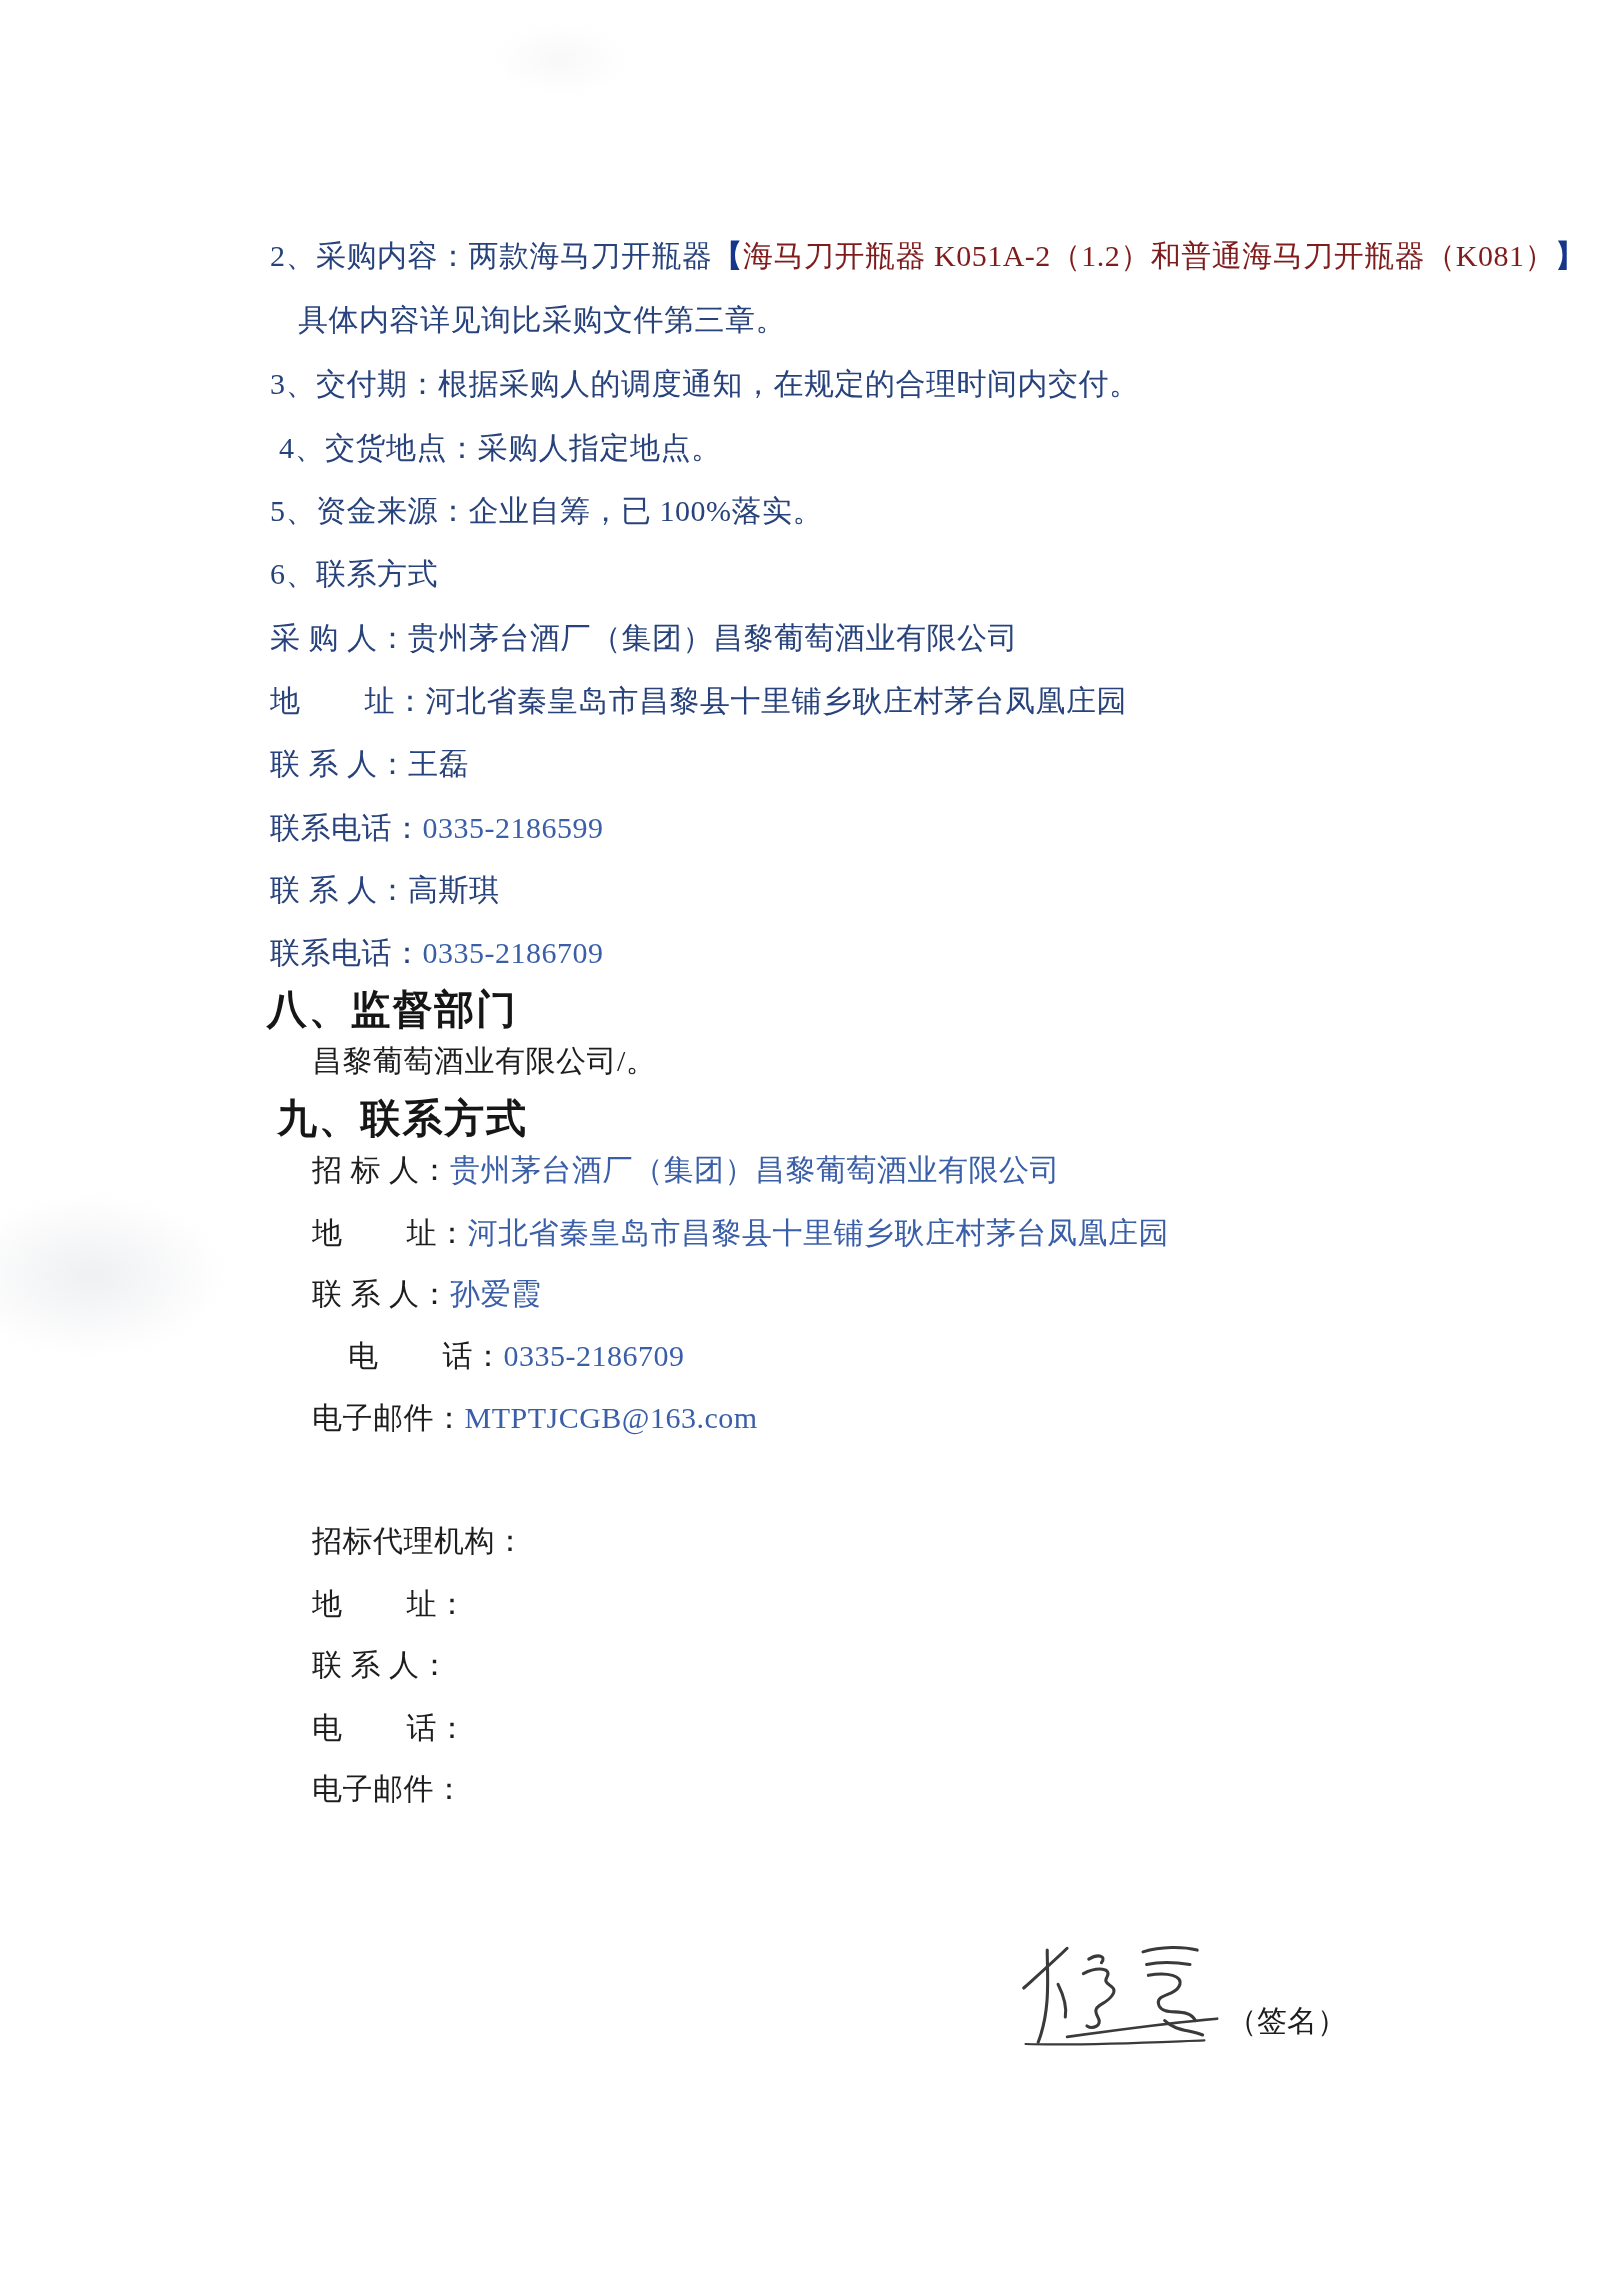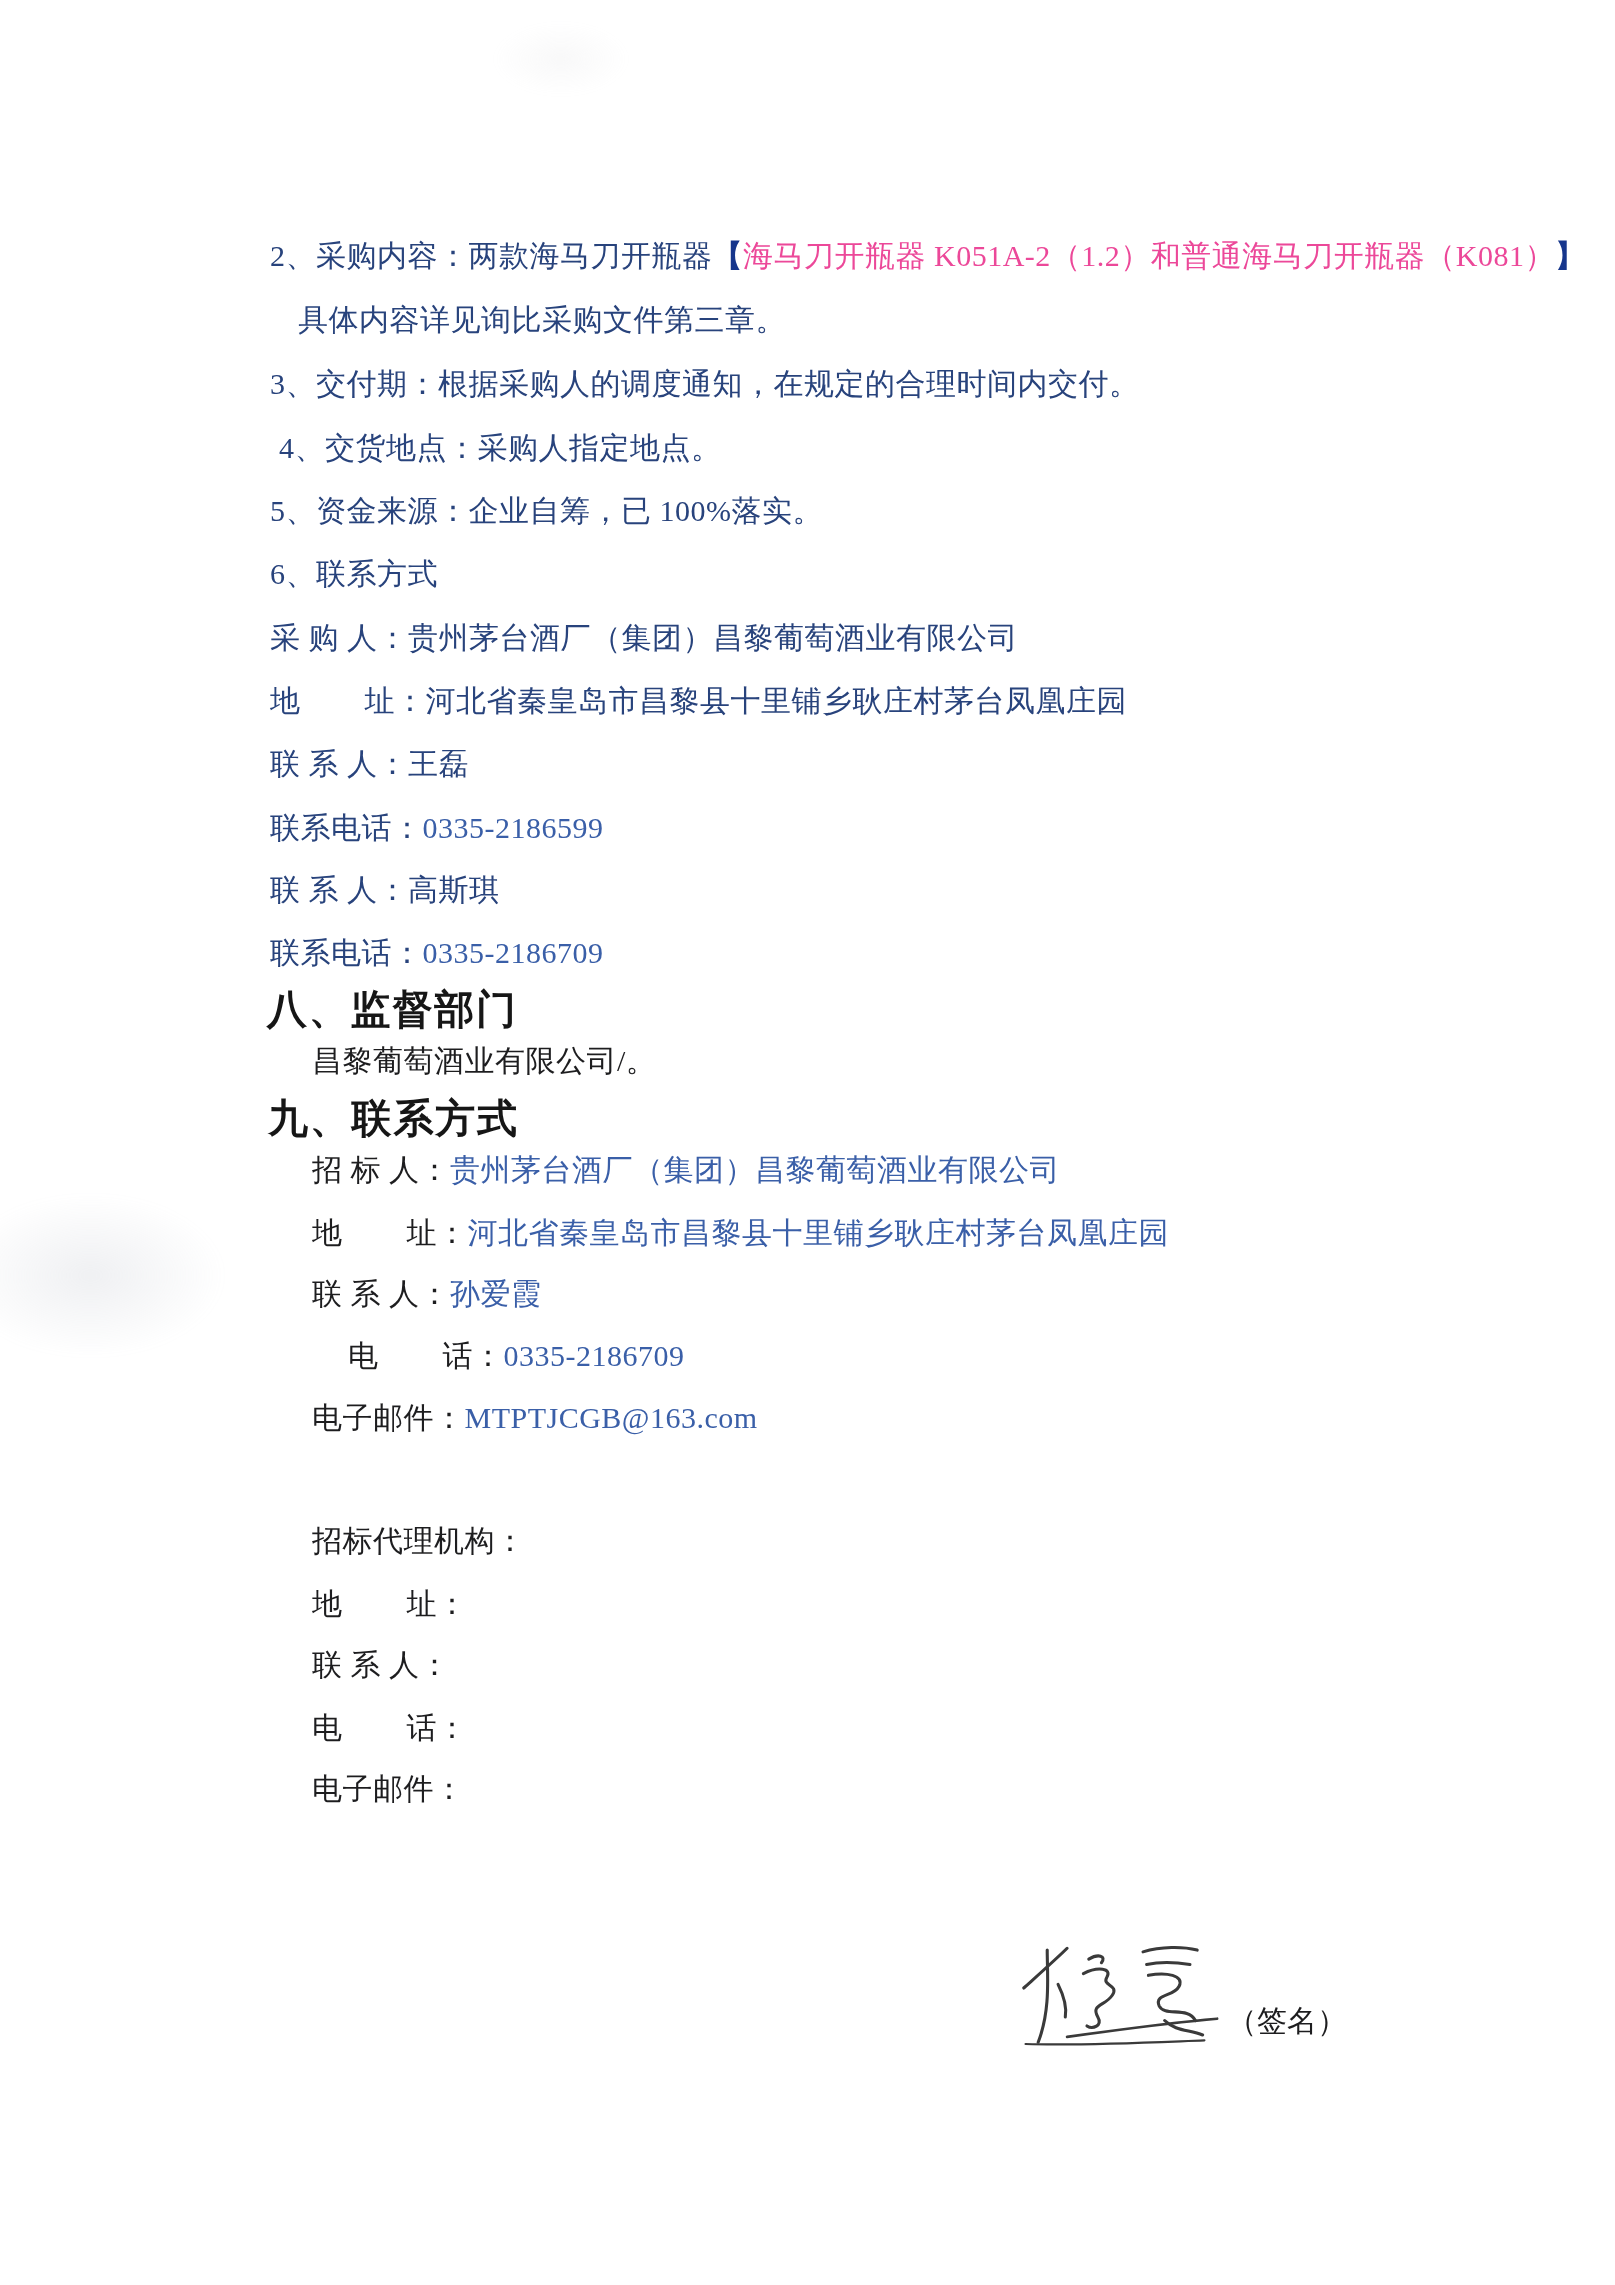--- a/index.html
+++ b/index.html
@@ -24,7 +24,7 @@
     letter-spacing: 0.5px;
   }
   .blue  { color: #28437c; }
-  .bracket-text { color: #ec4899; }
+  .bracket-text { color: #7f1d1d; }
   .bracket-mark { color: #16368c; font-weight: bold; }
   .ink   { color: #1d1d1f; }
   .lbl   { white-space: pre; }

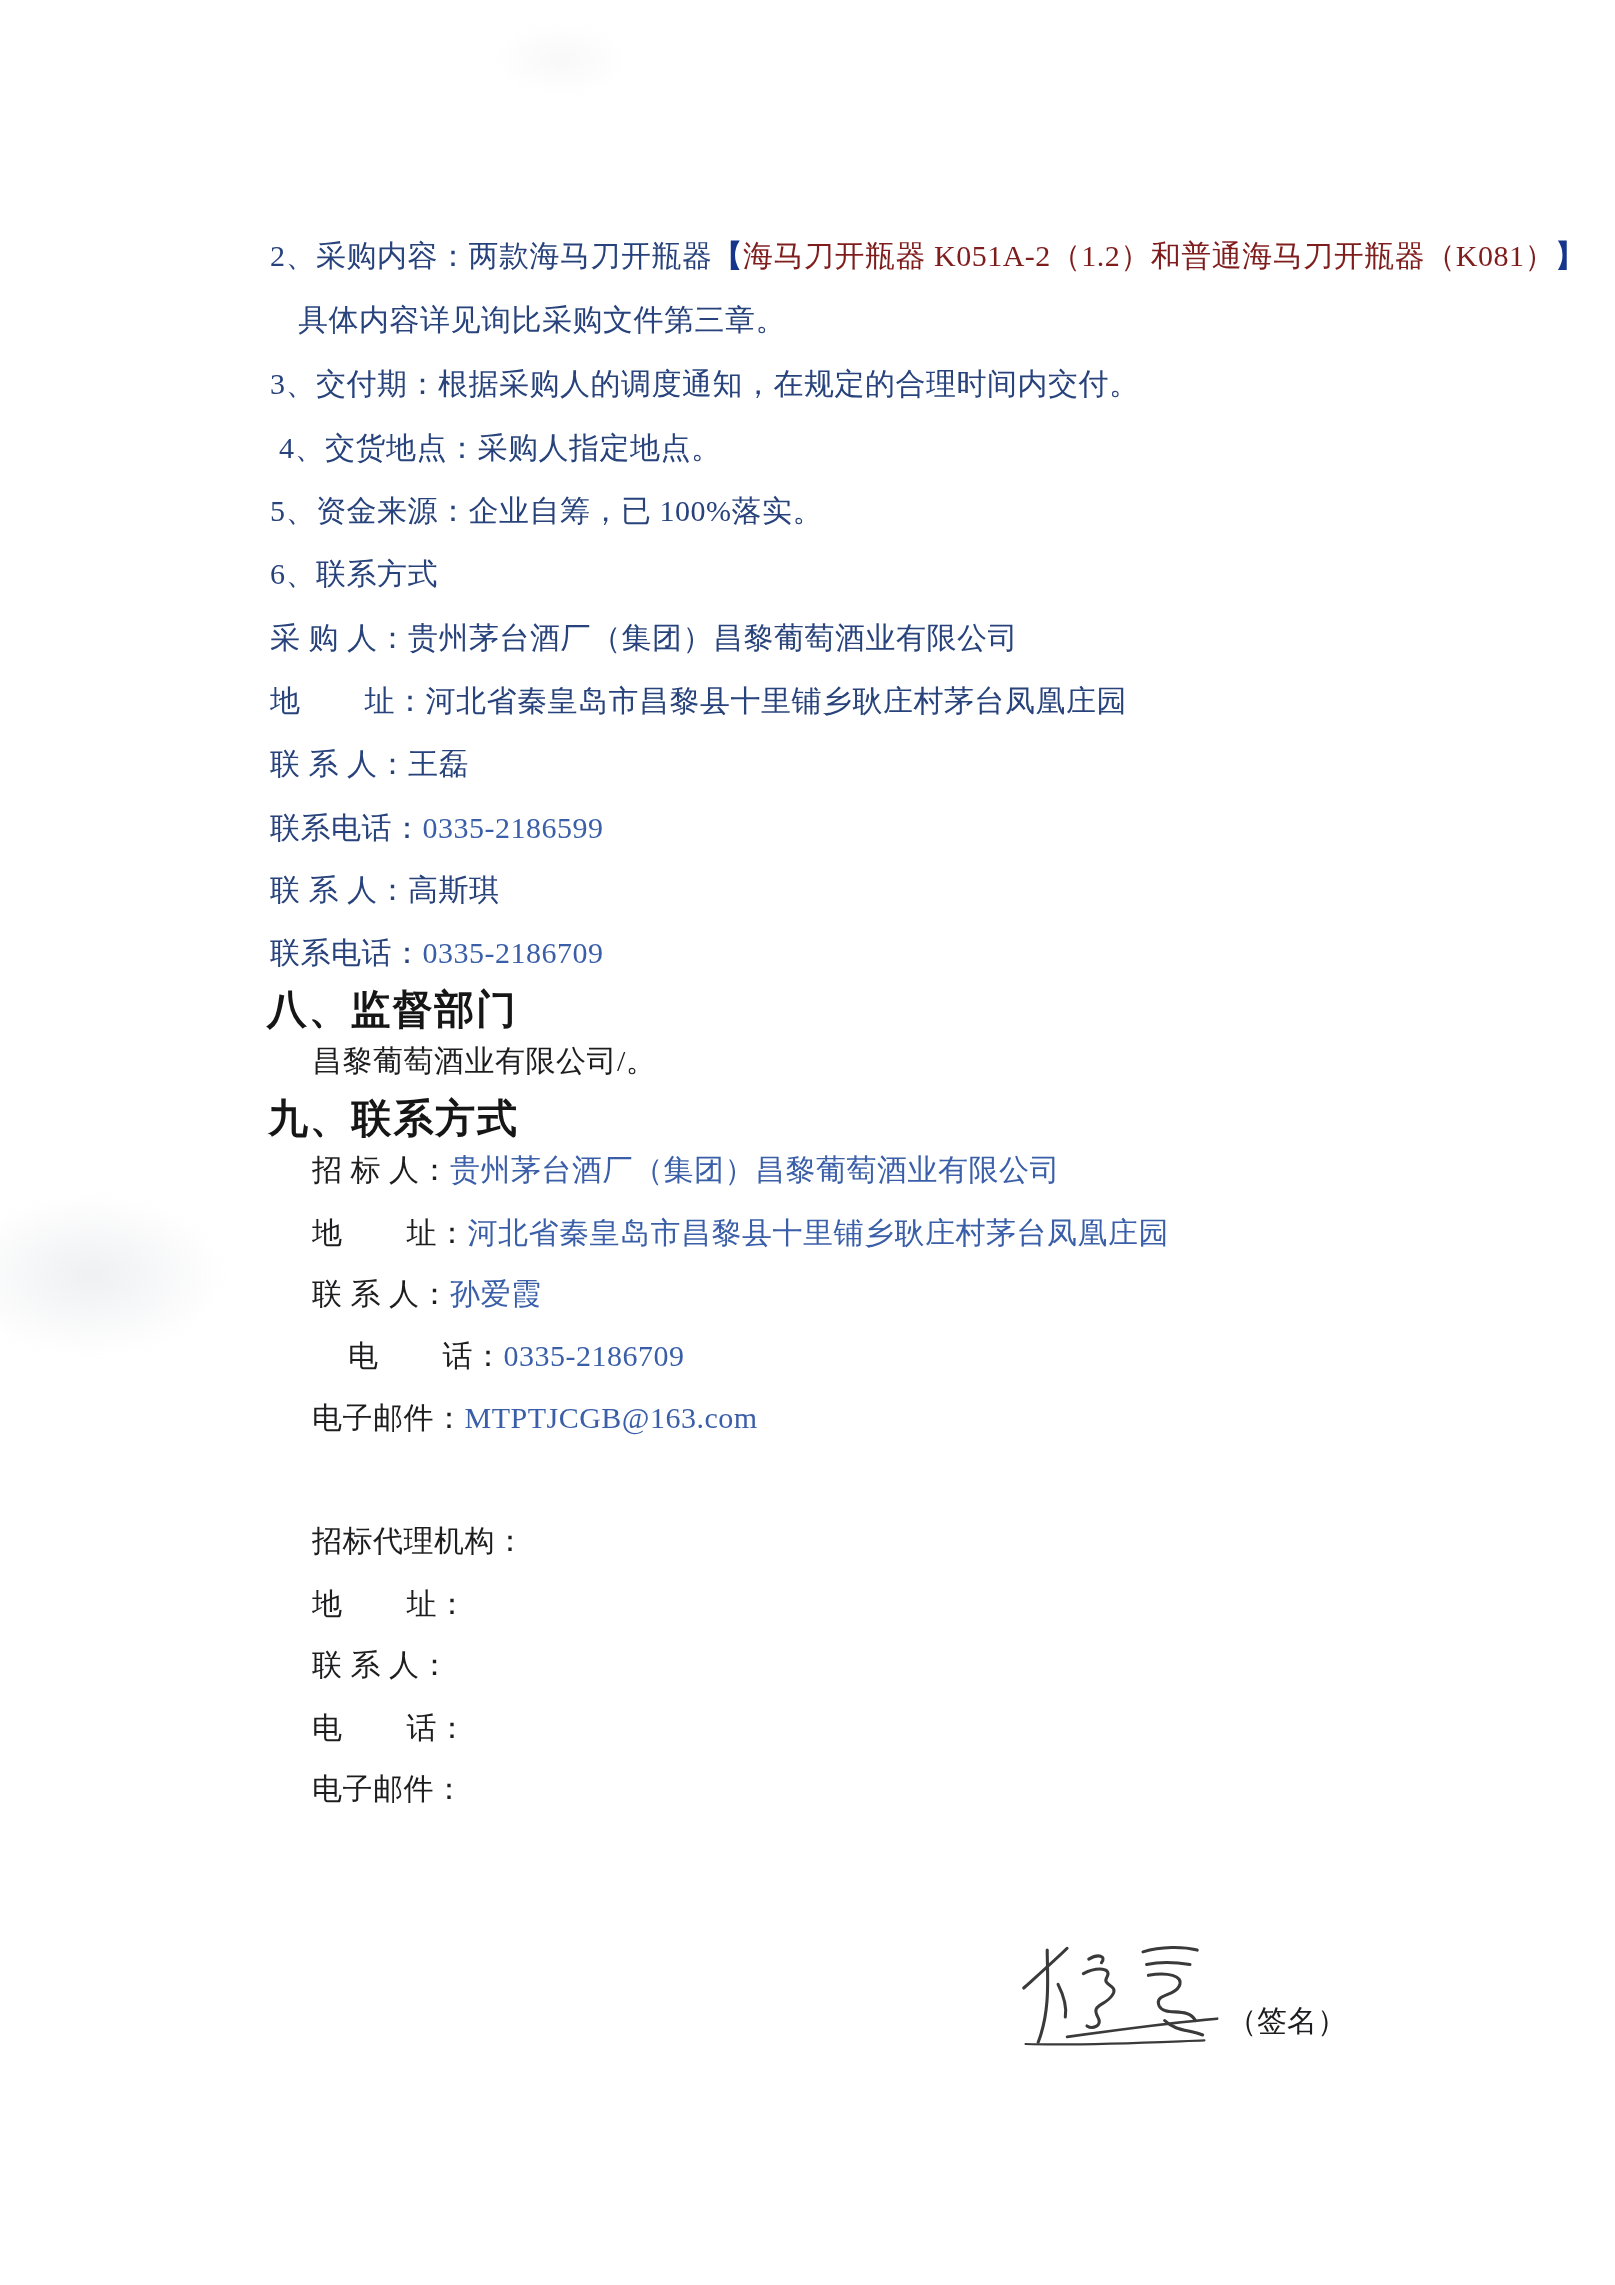--- a/index.html
+++ b/index.html
@@ -103,7 +103,7 @@
   <div class="heading" style="left:267px; top:982px;">八、监督部门</div>
   <div class="line ink" style="left:312px; top:1042px;">昌黎葡萄酒业有限公司/。</div>
 
-  <div class="heading" style="left:268px; top:1091px;">九、联系方式</div>
+  <div class="heading" style="left:277px; top:1091px;">九、联系方式</div>
 
   <div class="line" style="left:312px; top:1151px;"><span class="lbl ink">招 标 人：</span><span class="val-blue">贵州茅台酒厂（集团）昌黎葡萄酒业有限公司</span></div>
 

